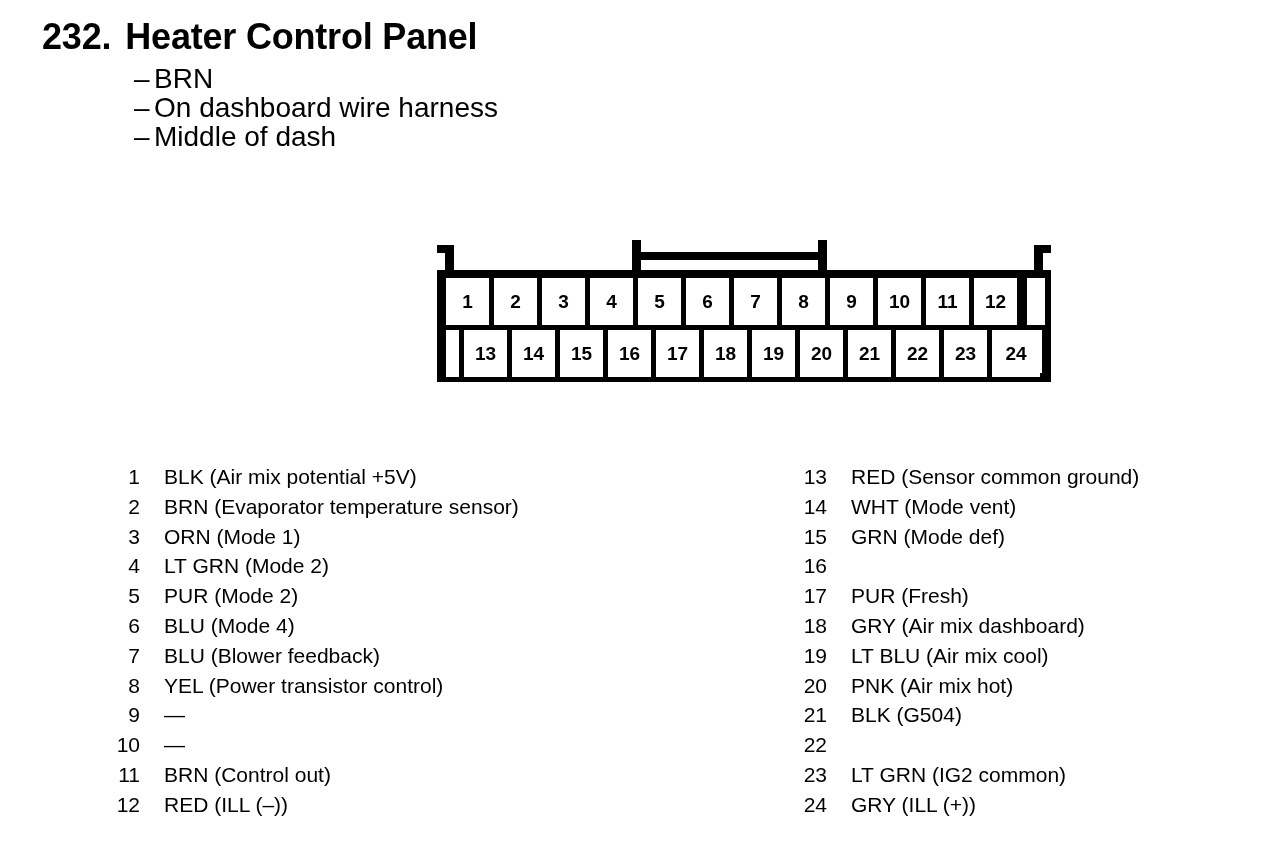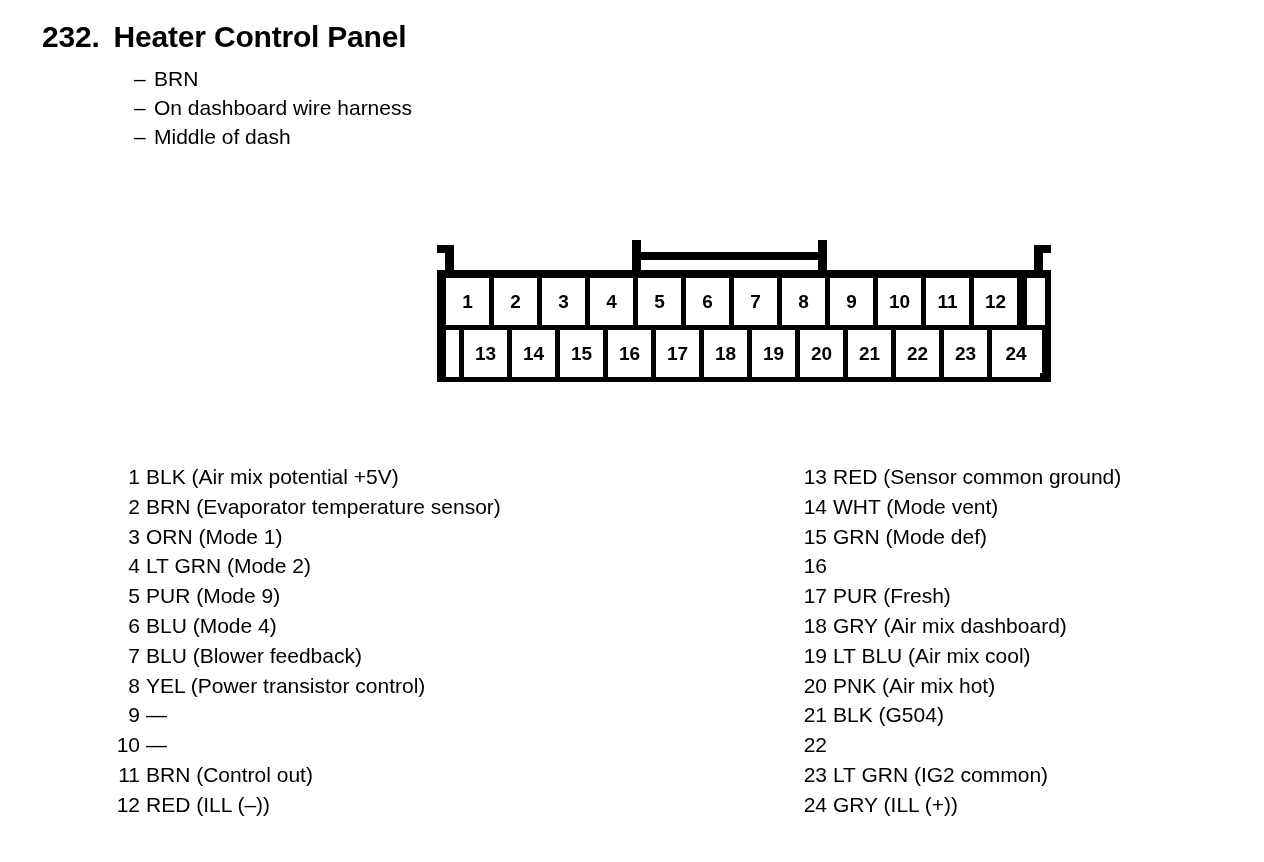--- a/index.html
+++ b/index.html
@@ -25,7 +25,7 @@
     top: 18px;
   }
   #page-title {
-    font-size: 30px;
+    font-size: 36px;
     font-weight: bold;
     line-height: 38px;
     letter-spacing: -0.2px;

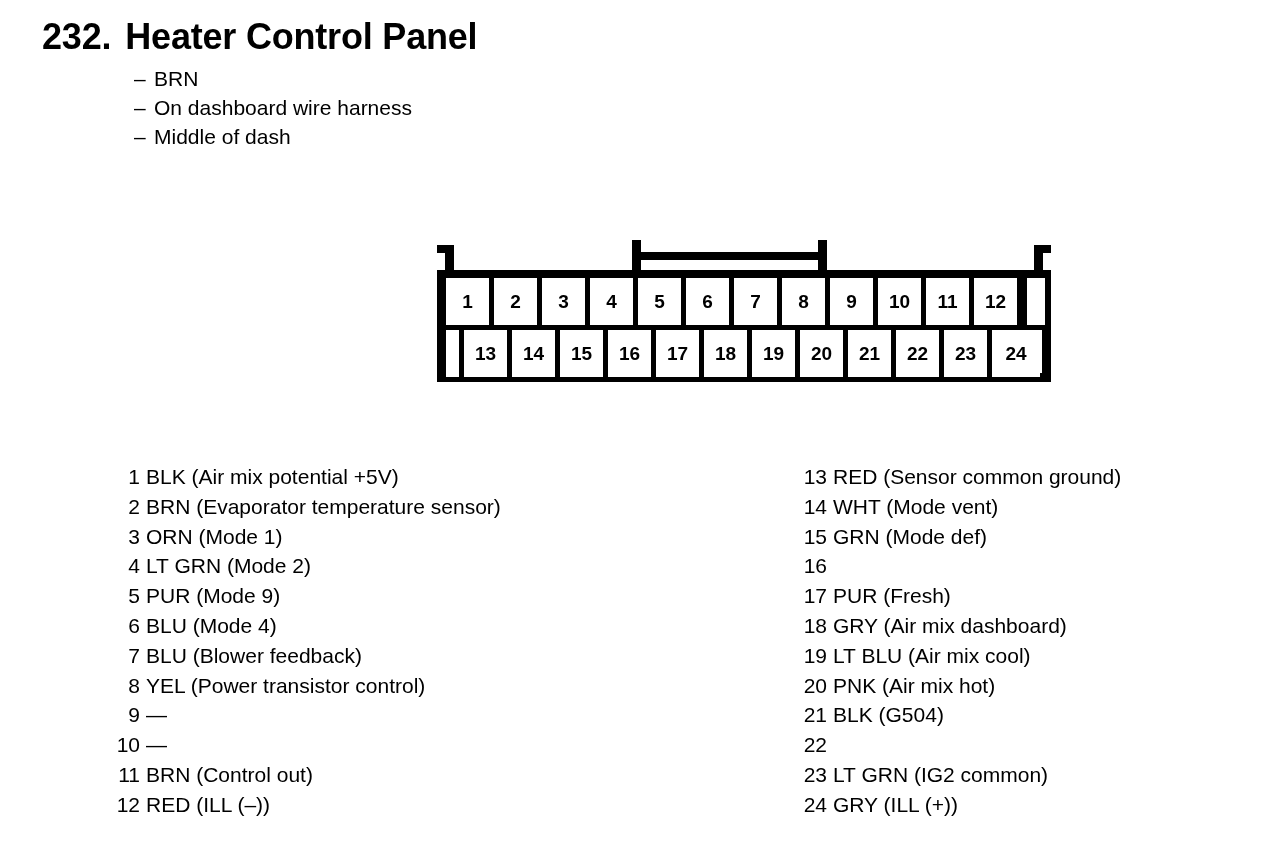--- a/index.html
+++ b/index.html
@@ -40,7 +40,7 @@
     margin-left: 92px;
   }
   .subtitle-row {
-    font-size: 21px;
+    font-size: 28px;
     line-height: 29px;
     white-space: nowrap;
   }

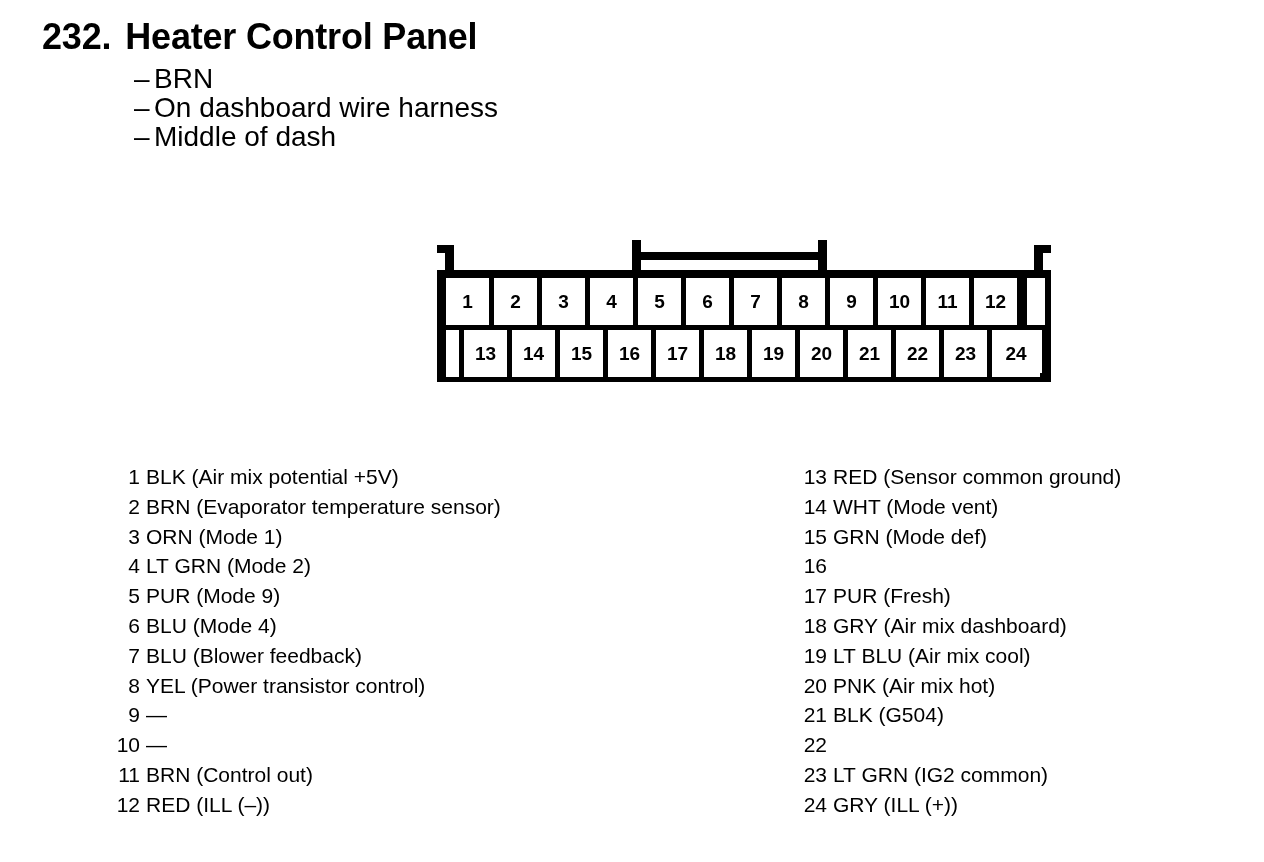--- a/index.html
+++ b/index.html
@@ -190,7 +190,7 @@
     flex: 0 0 32px;
   }
   .pin-entry-label {
-    margin-left: 6px;
+    margin-left: 24px;
     text-align: center;
   }
 </style>

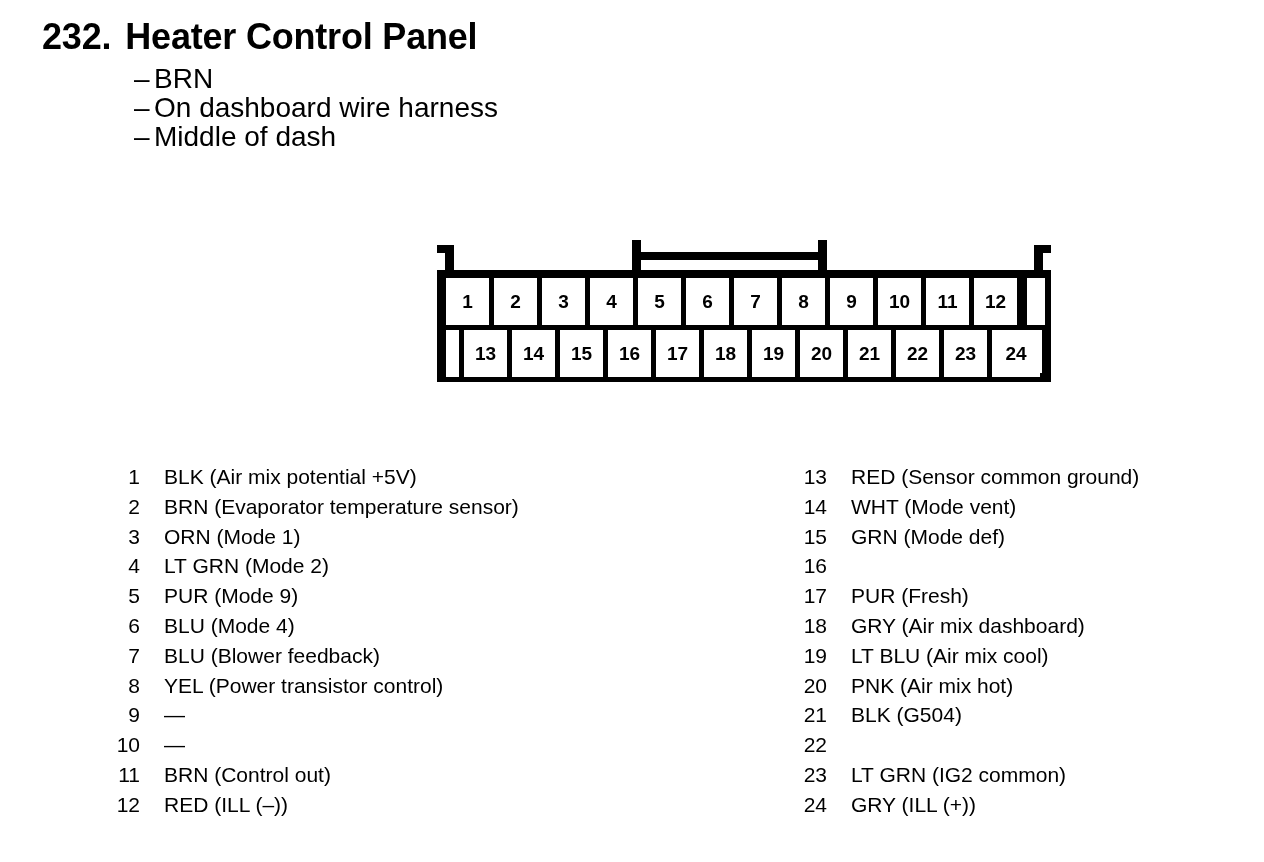--- a/index.html
+++ b/index.html
@@ -275,7 +275,7 @@
     </div>
     <div class="pin-entry">
       <span class="pin-entry-number">5</span>
-      <span class="pin-entry-label">PUR (Mode 9)</span>
+      <span class="pin-entry-label">PUR (Mode 2)</span>
     </div>
     <div class="pin-entry">
       <span class="pin-entry-number">6</span>

